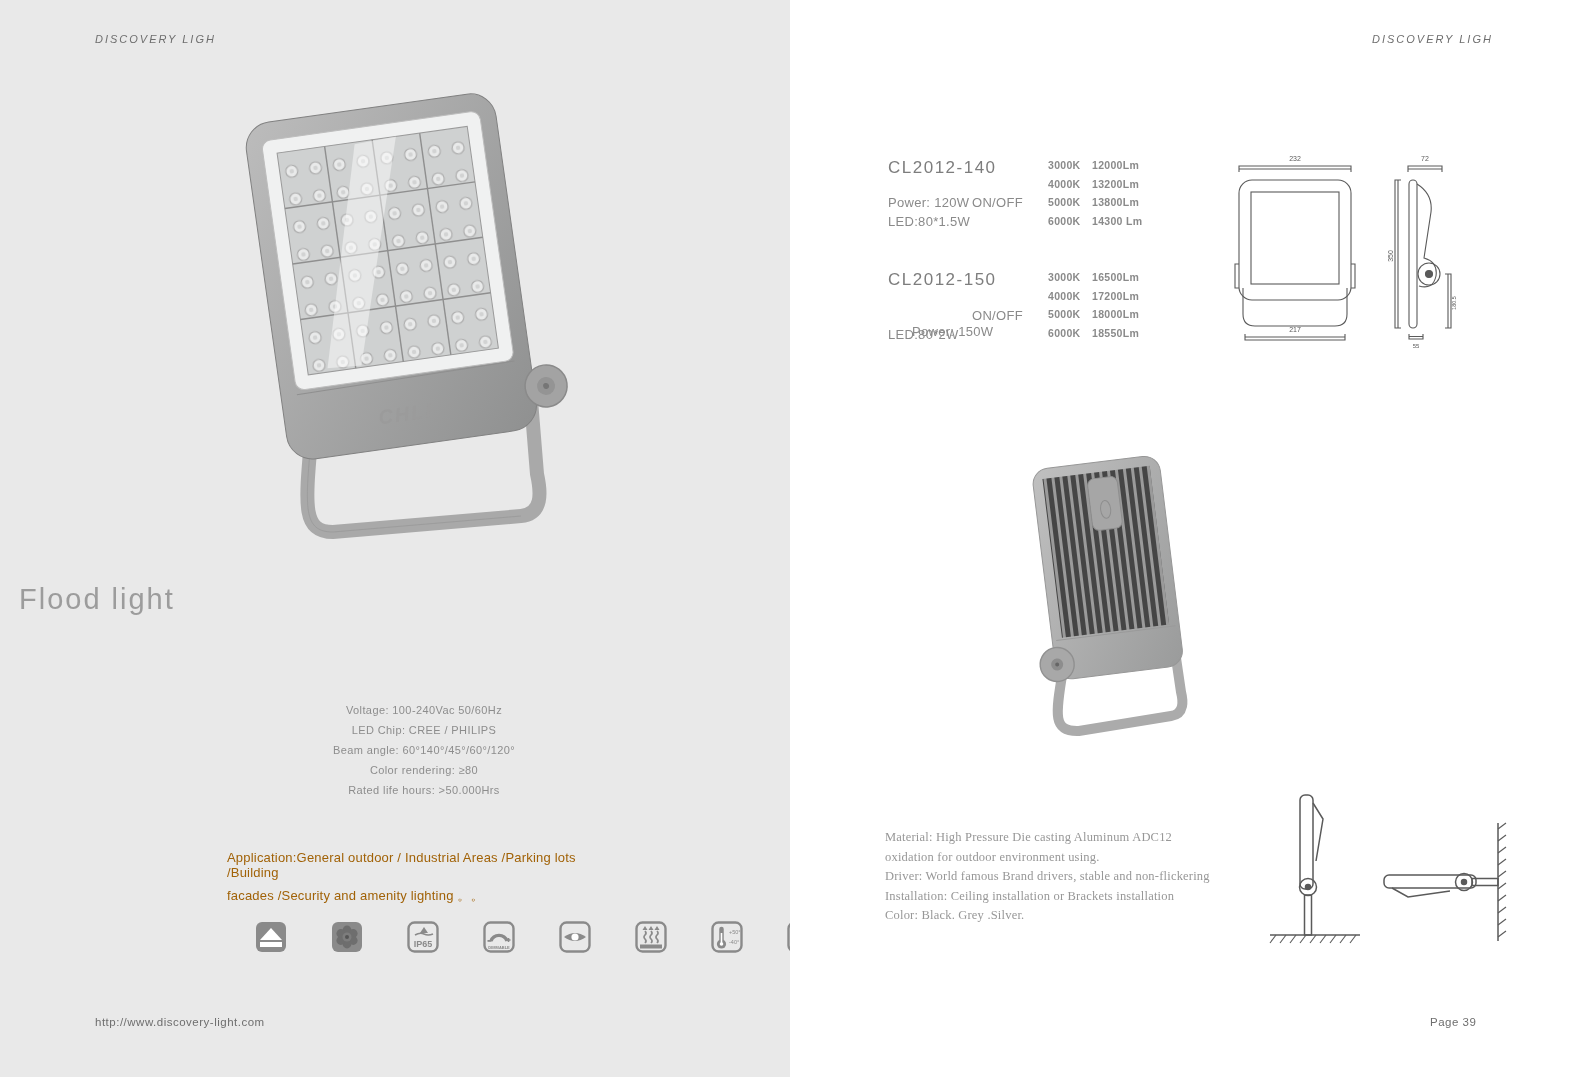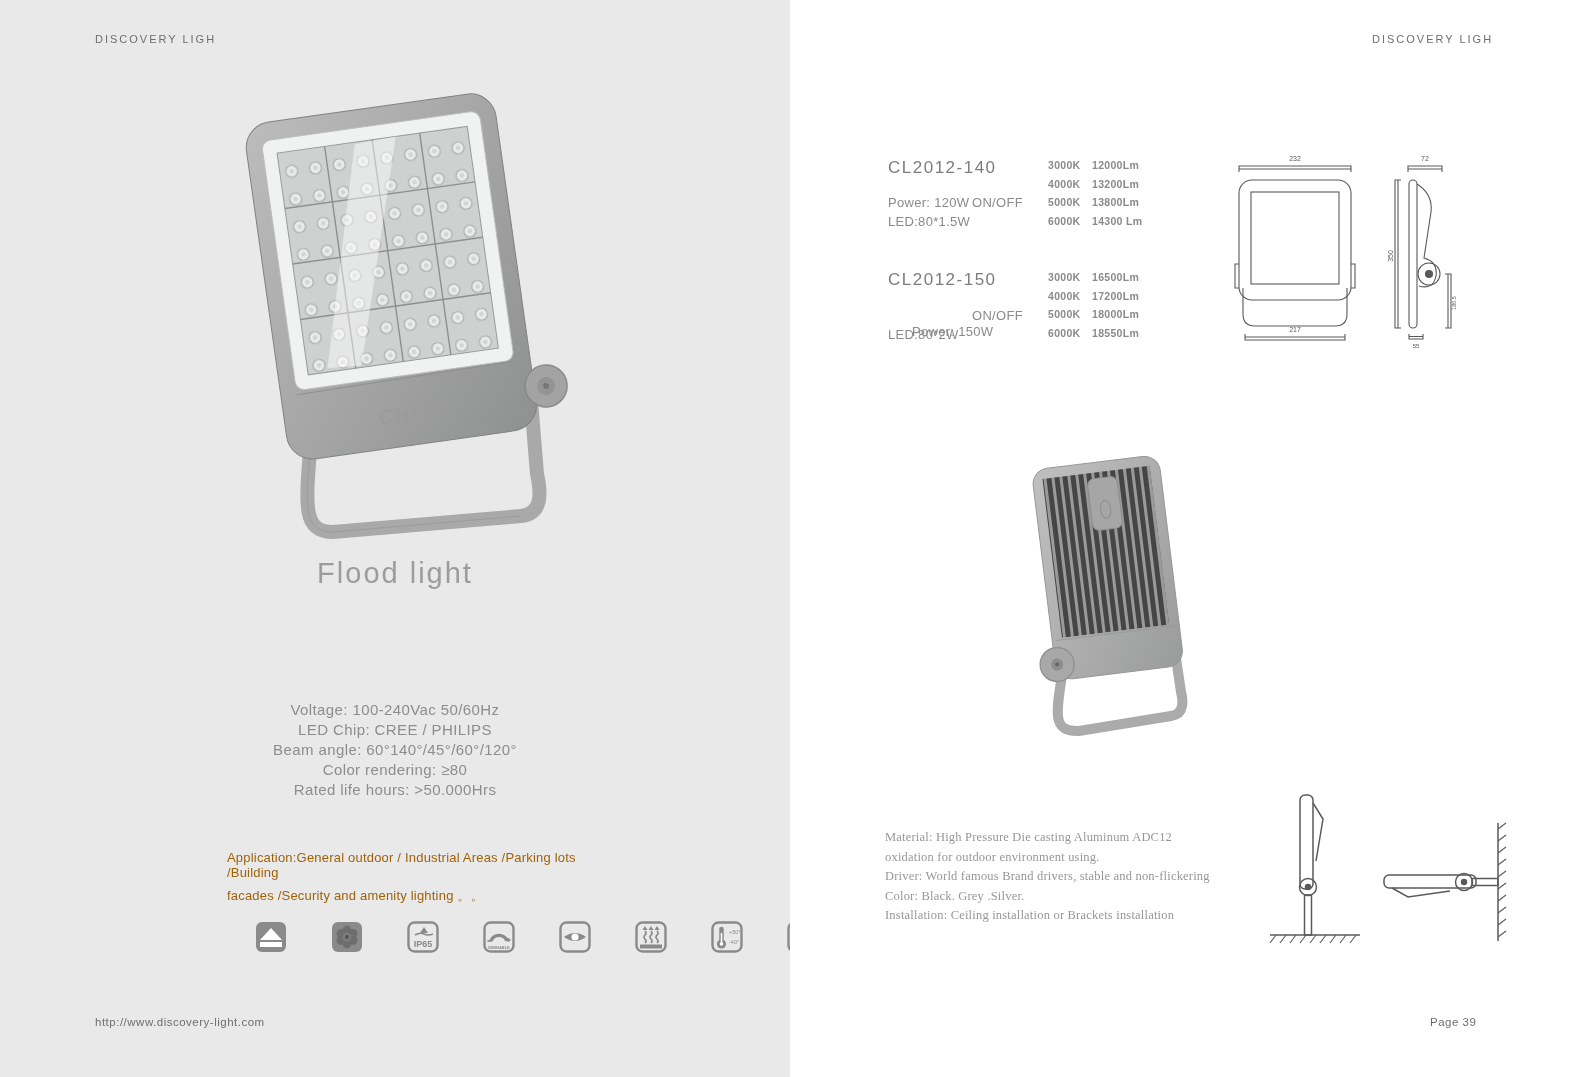--- a/index.html
+++ b/index.html
@@ -10,7 +10,7 @@
   .abs{position:absolute;}
   .left-page{left:0;top:0;width:790px;height:1077px;background:#e9e9e9;}
   .right-page{left:790px;top:0;width:797px;height:1077px;background:#ffffff;}
-  .brand{font-size:11px;letter-spacing:2px;color:#6e6e6e;}
+  .brand{font-size:11px;letter-spacing:2px;color:#6e6e6e;font-style:italic;}
   .footer-text{font-size:11.5px;color:#6e6e6e;letter-spacing:.5px;}
   .product-title{left:0;top:557px;width:790px;text-align:center;font-size:29px;
     font-weight:300;color:#9c9c9c;letter-spacing:2px;}

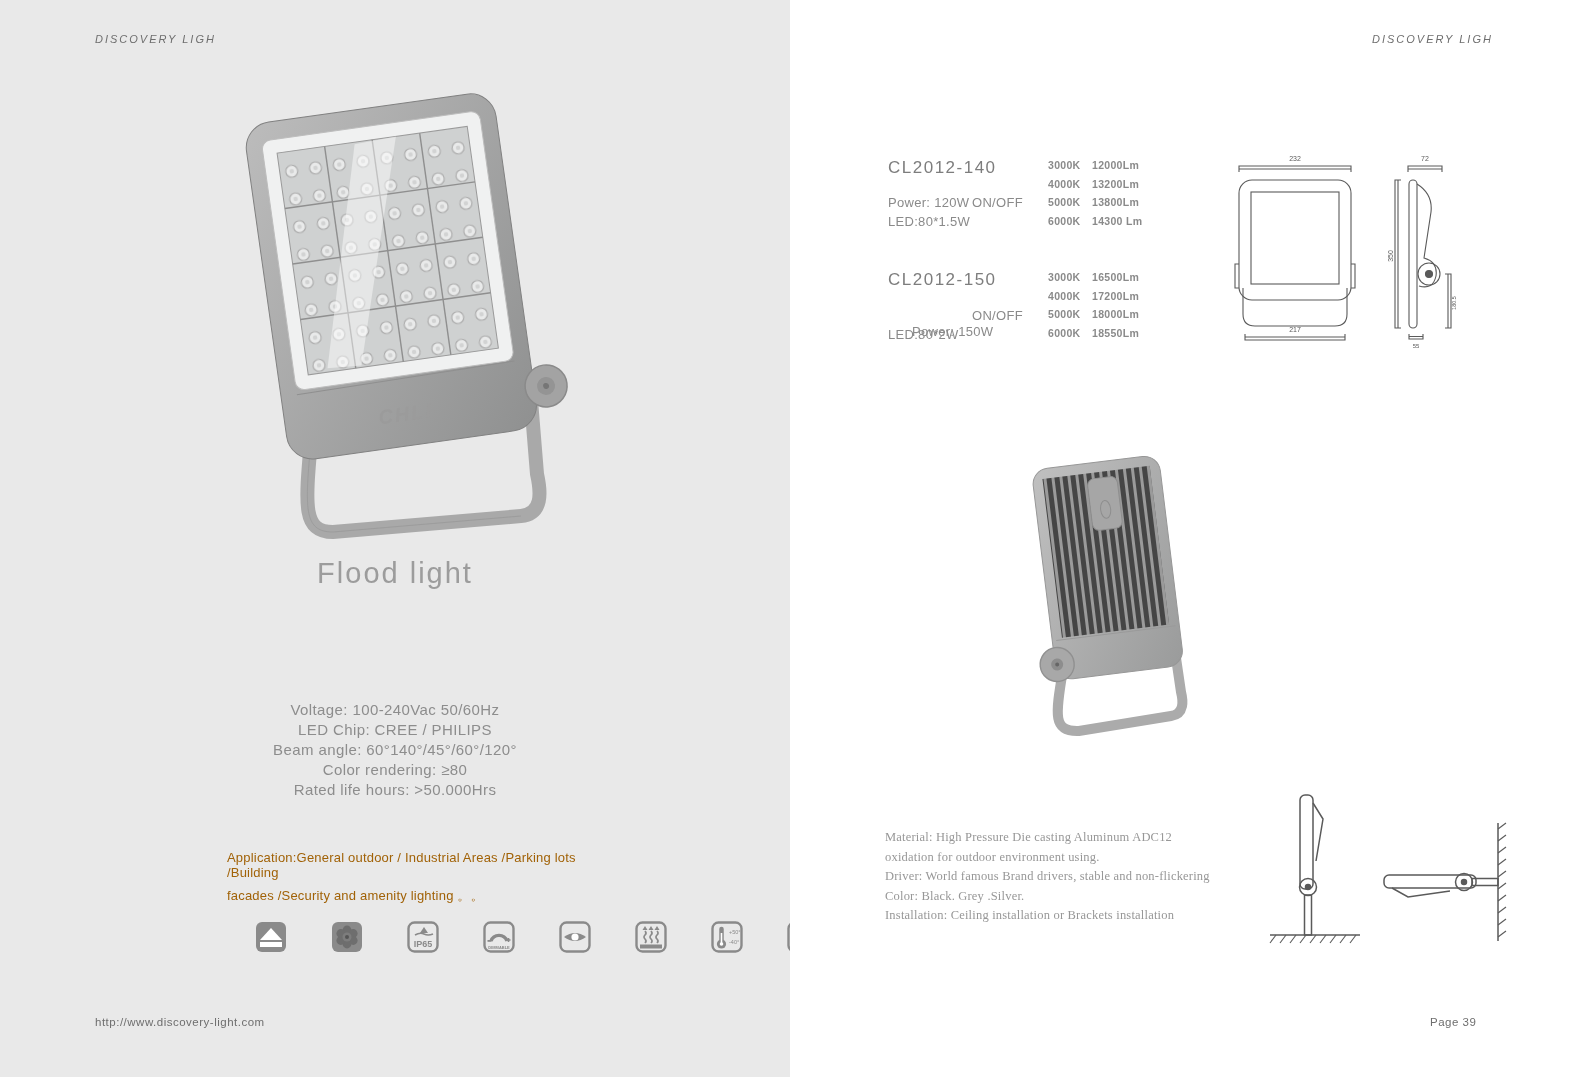--- a/index.html
+++ b/index.html
@@ -12,8 +12,8 @@
   .right-page{left:790px;top:0;width:797px;height:1077px;background:#ffffff;}
   .brand{font-size:11px;letter-spacing:2px;color:#6e6e6e;font-style:italic;}
   .footer-text{font-size:11.5px;color:#6e6e6e;letter-spacing:.5px;}
-  .product-title{left:0;top:557px;width:790px;text-align:center;font-size:29px;
-    font-weight:300;color:#9c9c9c;letter-spacing:2px;}
+  .product-title{left:0;top:583px;width:790px;font-size:29px;
+    font-weight:300;color:#9c9c9c;letter-spacing:2px;padding-left:19px;}
   .spec-list{left:0;top:700px;width:790px;text-align:center;font-size:15px;
     color:#8d8d8d;line-height:20px;letter-spacing:.4px;}
   .application{left:227px;top:850px;width:400px;font-size:13px;color:#a16207;letter-spacing:.2px;}

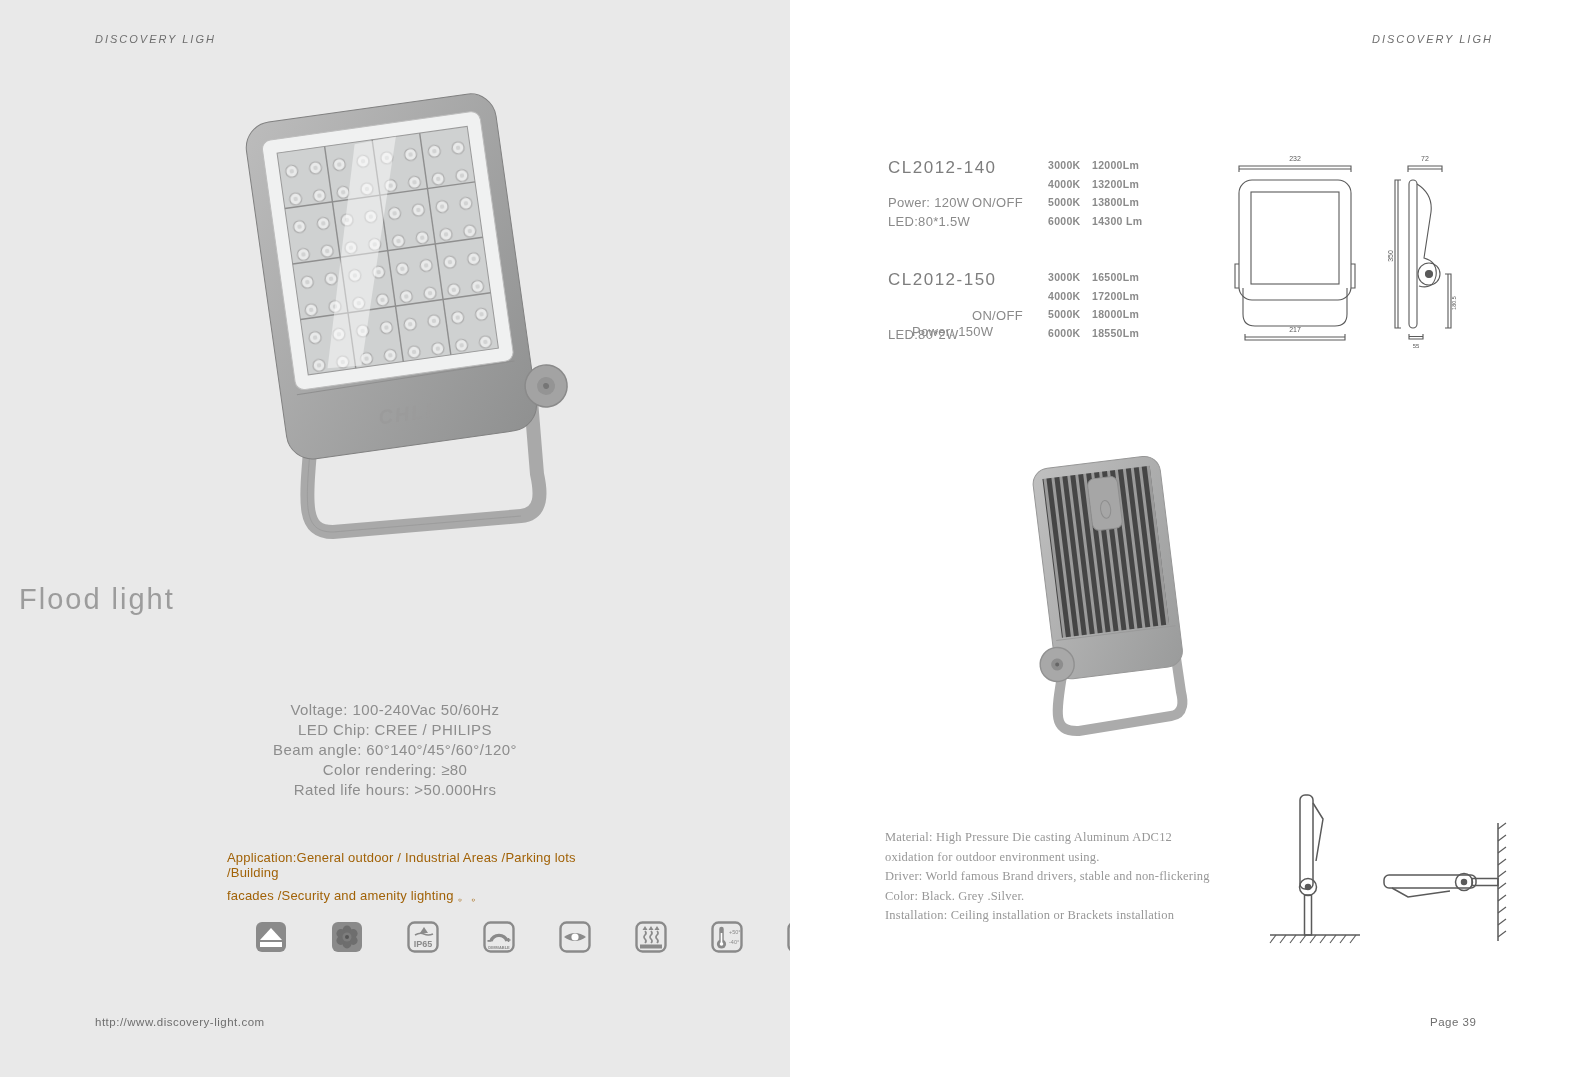--- a/index.html
+++ b/index.html
@@ -14,8 +14,8 @@
   .footer-text{font-size:11.5px;color:#6e6e6e;letter-spacing:.5px;}
   .product-title{left:0;top:583px;width:790px;font-size:29px;
     font-weight:300;color:#9c9c9c;letter-spacing:2px;padding-left:19px;}
-  .spec-list{left:0;top:700px;width:790px;text-align:center;font-size:15px;
-    color:#8d8d8d;line-height:20px;letter-spacing:.4px;}
+  .spec-list{left:16px;top:700px;width:790px;text-align:center;font-size:11px;
+    color:#8d8d8d;line-height:20px;letter-spacing:.4px;padding-left:13px;}
   .application{left:227px;top:850px;width:400px;font-size:13px;color:#a16207;letter-spacing:.2px;}
   .application .line2{margin-top:7px;}
   .badge-row{left:219px;top:921px;display:flex;gap:8px;}

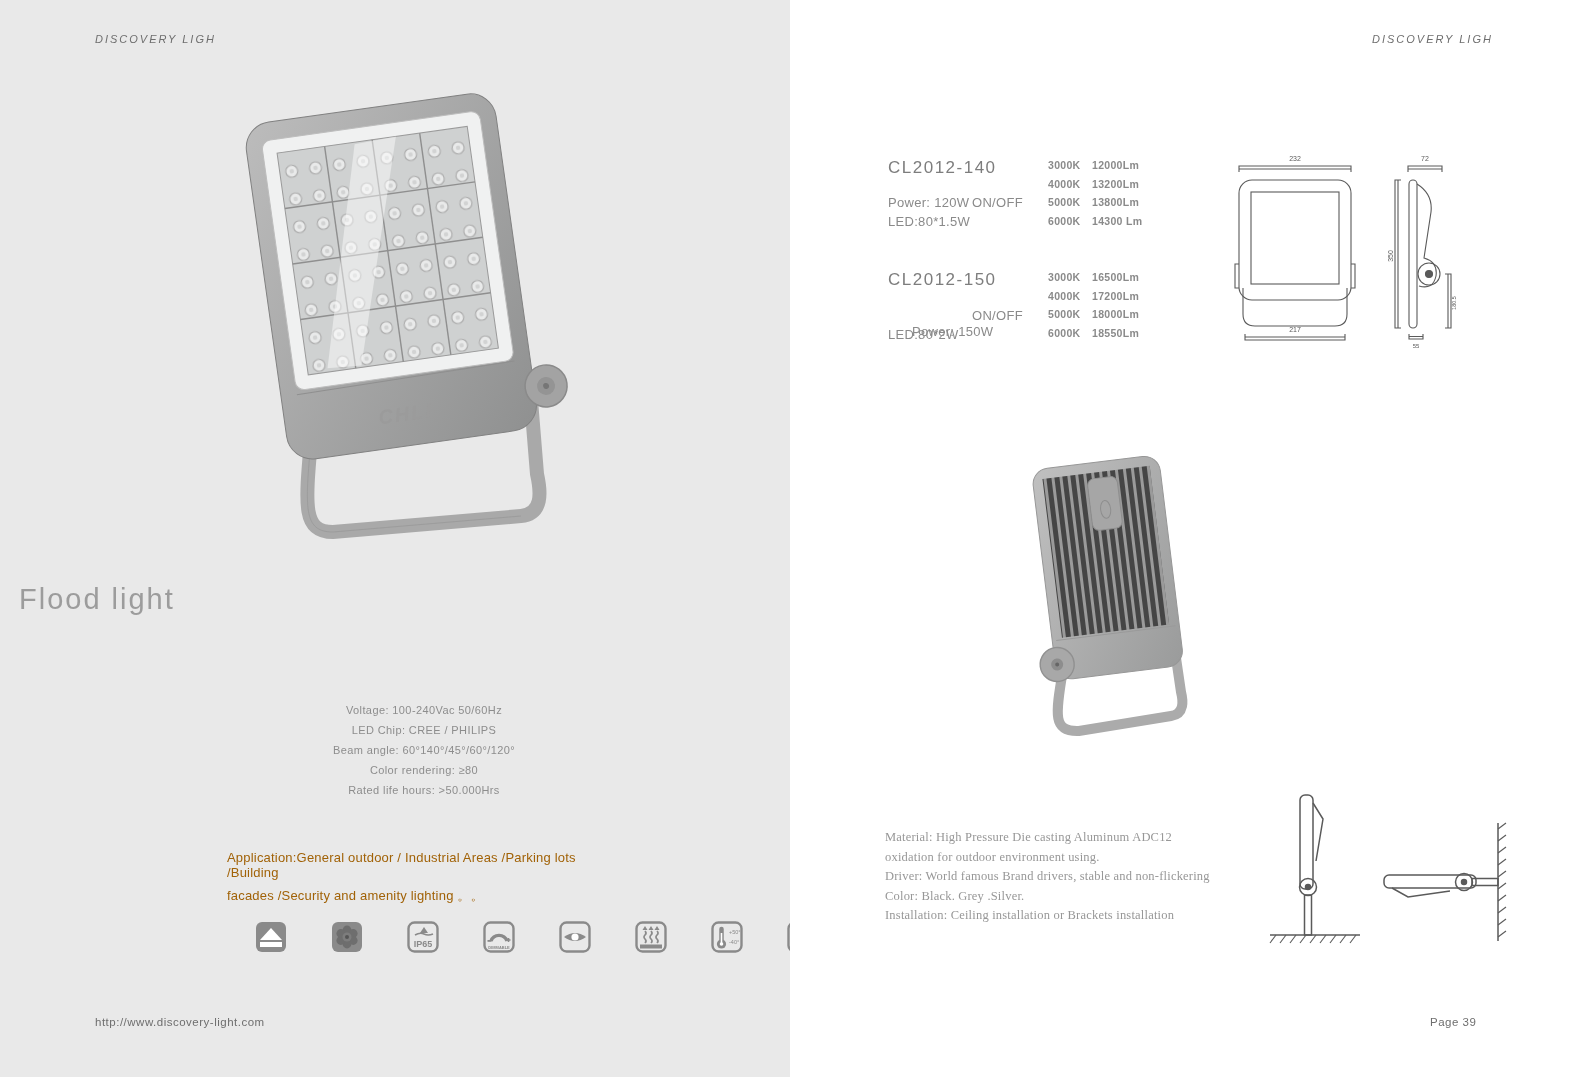--- a/index.html
+++ b/index.html
@@ -294,8 +294,8 @@
     <div>Material: High Pressure Die casting Aluminum ADC12</div>
     <div>oxidation for   outdoor environment using.</div>
     <div>Driver:   World  famous Brand drivers, stable and non-flickering</div>
+    <div>Installation: Ceiling installation  or Brackets installation</div>
     <div>Color: Black. Grey .Silver.</div>
-    <div>Installation: Ceiling installation  or Brackets installation</div>
   </div>
 
   <svg class="abs" style="left:458px;top:783px;" width="270" height="185" viewBox="0 0 270 185">

